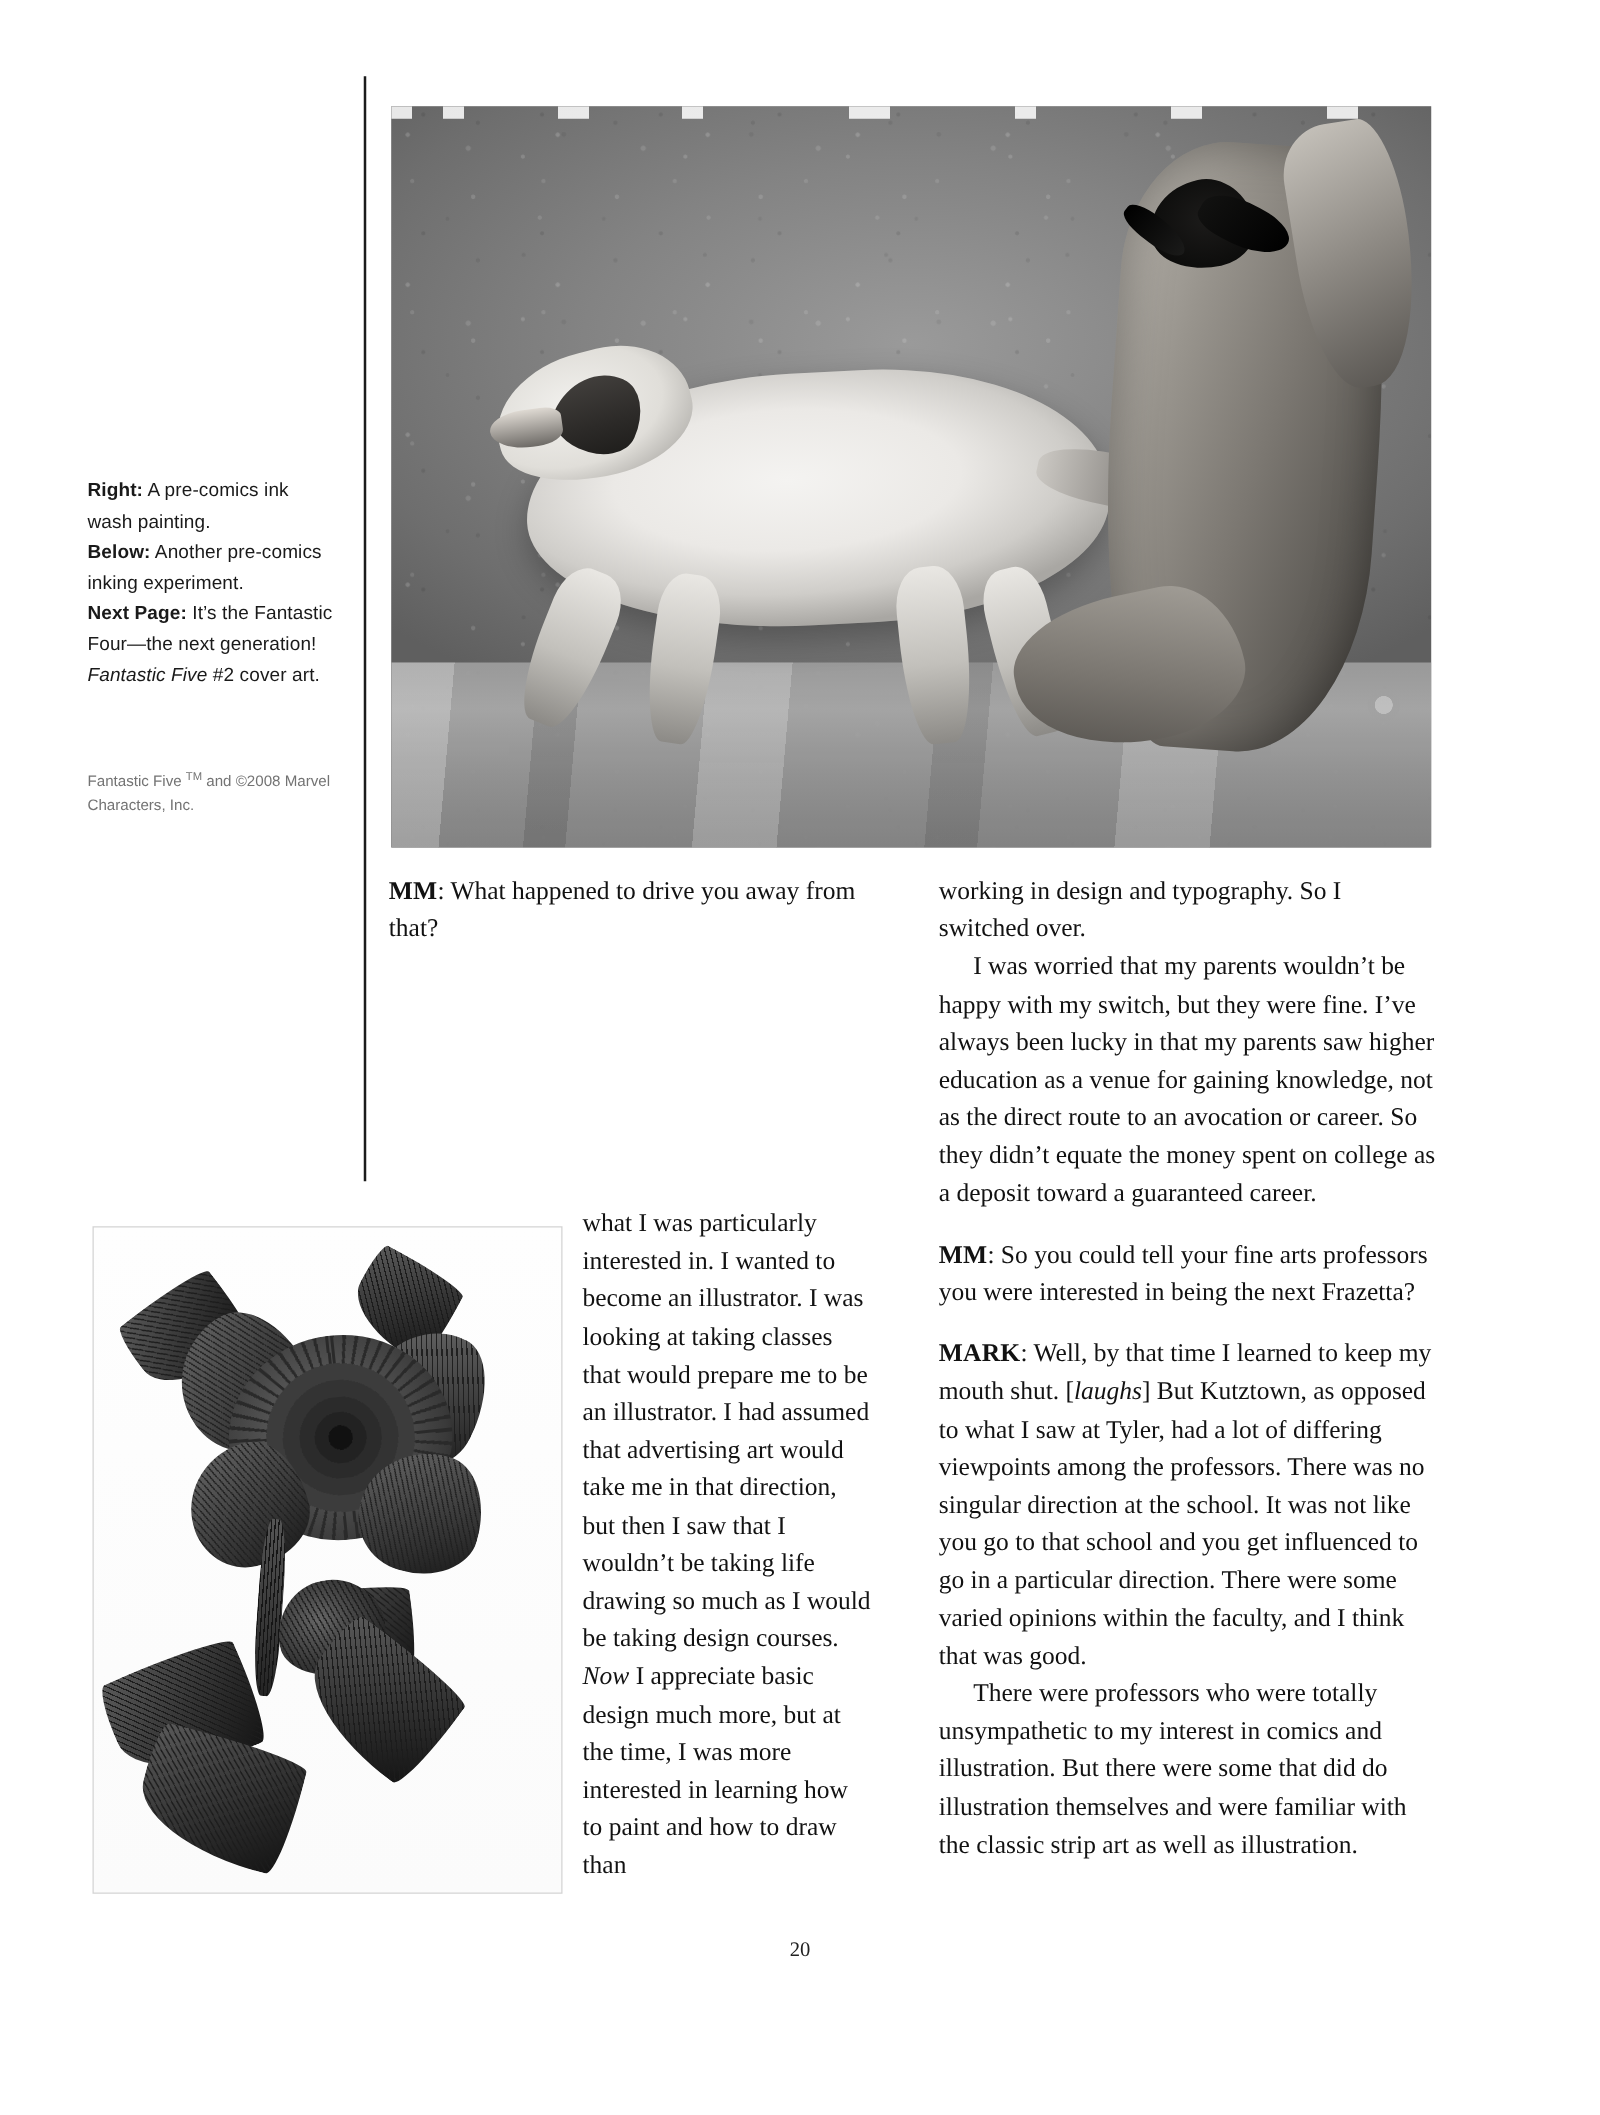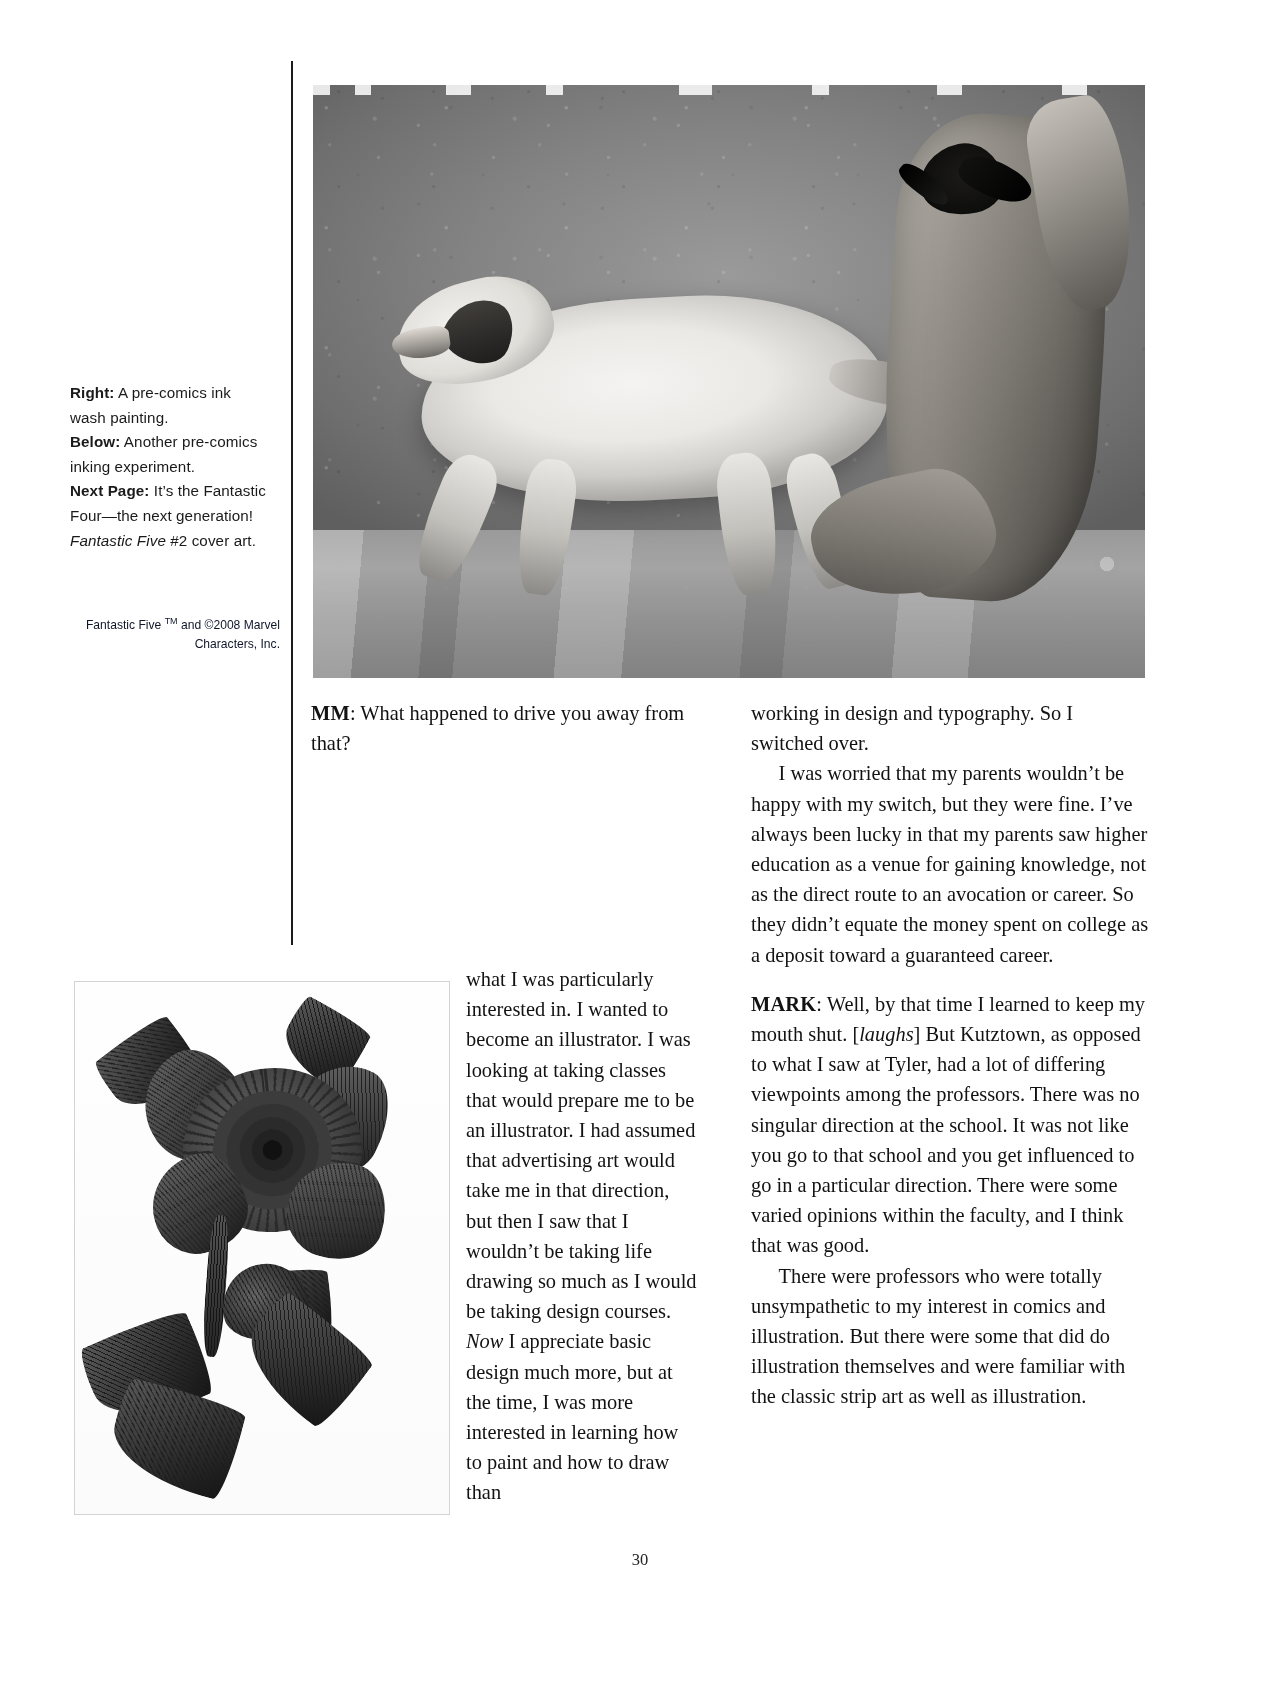--- a/index.html
+++ b/index.html
@@ -57,8 +57,7 @@
     font-family: "Liberation Sans", sans-serif;
     font-size: 12.1px;
     line-height: 19px;
-    color: #0f172a;
-    text-align: right;
+    color: #737373;
   }
   .credit sup {
     font-size: 9px;

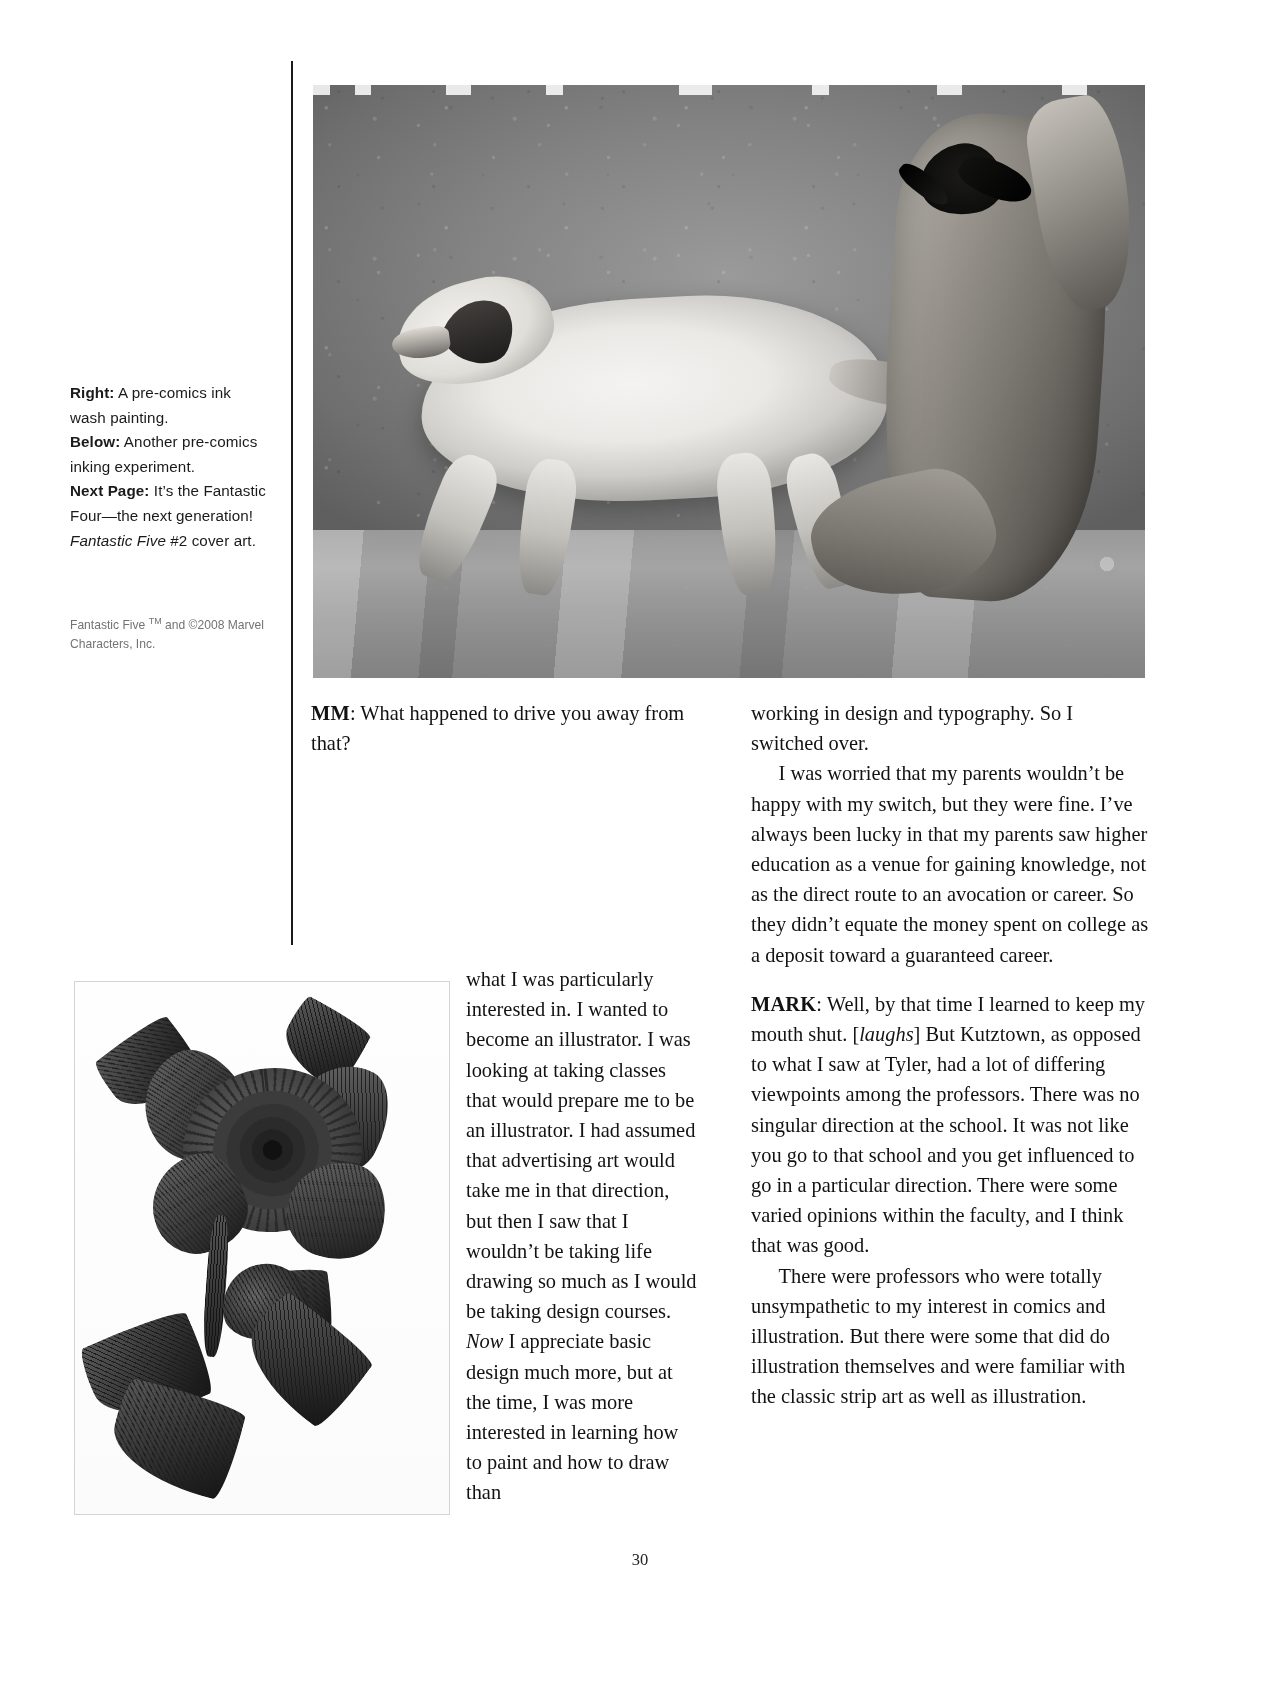--- a/index.html
+++ b/index.html
@@ -462,6 +462,7 @@
 
     <p class="ind" style="margin-bottom:19px">I was worried that my parents wouldn’t be happy with my switch, but they were fine. I’ve always been lucky in that my parents saw higher education as a venue for gaining knowledge, not as the direct route to an avocation or career. So they didn’t equate the money spent on college as a deposit toward a guaranteed career.</p>
 
+    <p><span class="spk">MM</span><span>: </span><span>So you could tell your fine arts professors you were interested in being the next Frazetta?</span></p>
 
     <p class="tight"><span class="spk">MARK</span><span>: </span><span>Well, by that time I learned to keep my mouth shut. [</span><i>laughs</i><span>] But Kutztown, as opposed to what I saw at Tyler, had a lot of differing viewpoints among the professors. There was no singular direction at the school. It was not like you go to that school and you get influenced to go in a particular direction. There were some varied opinions within the faculty, and I think that was good.</span></p>
 

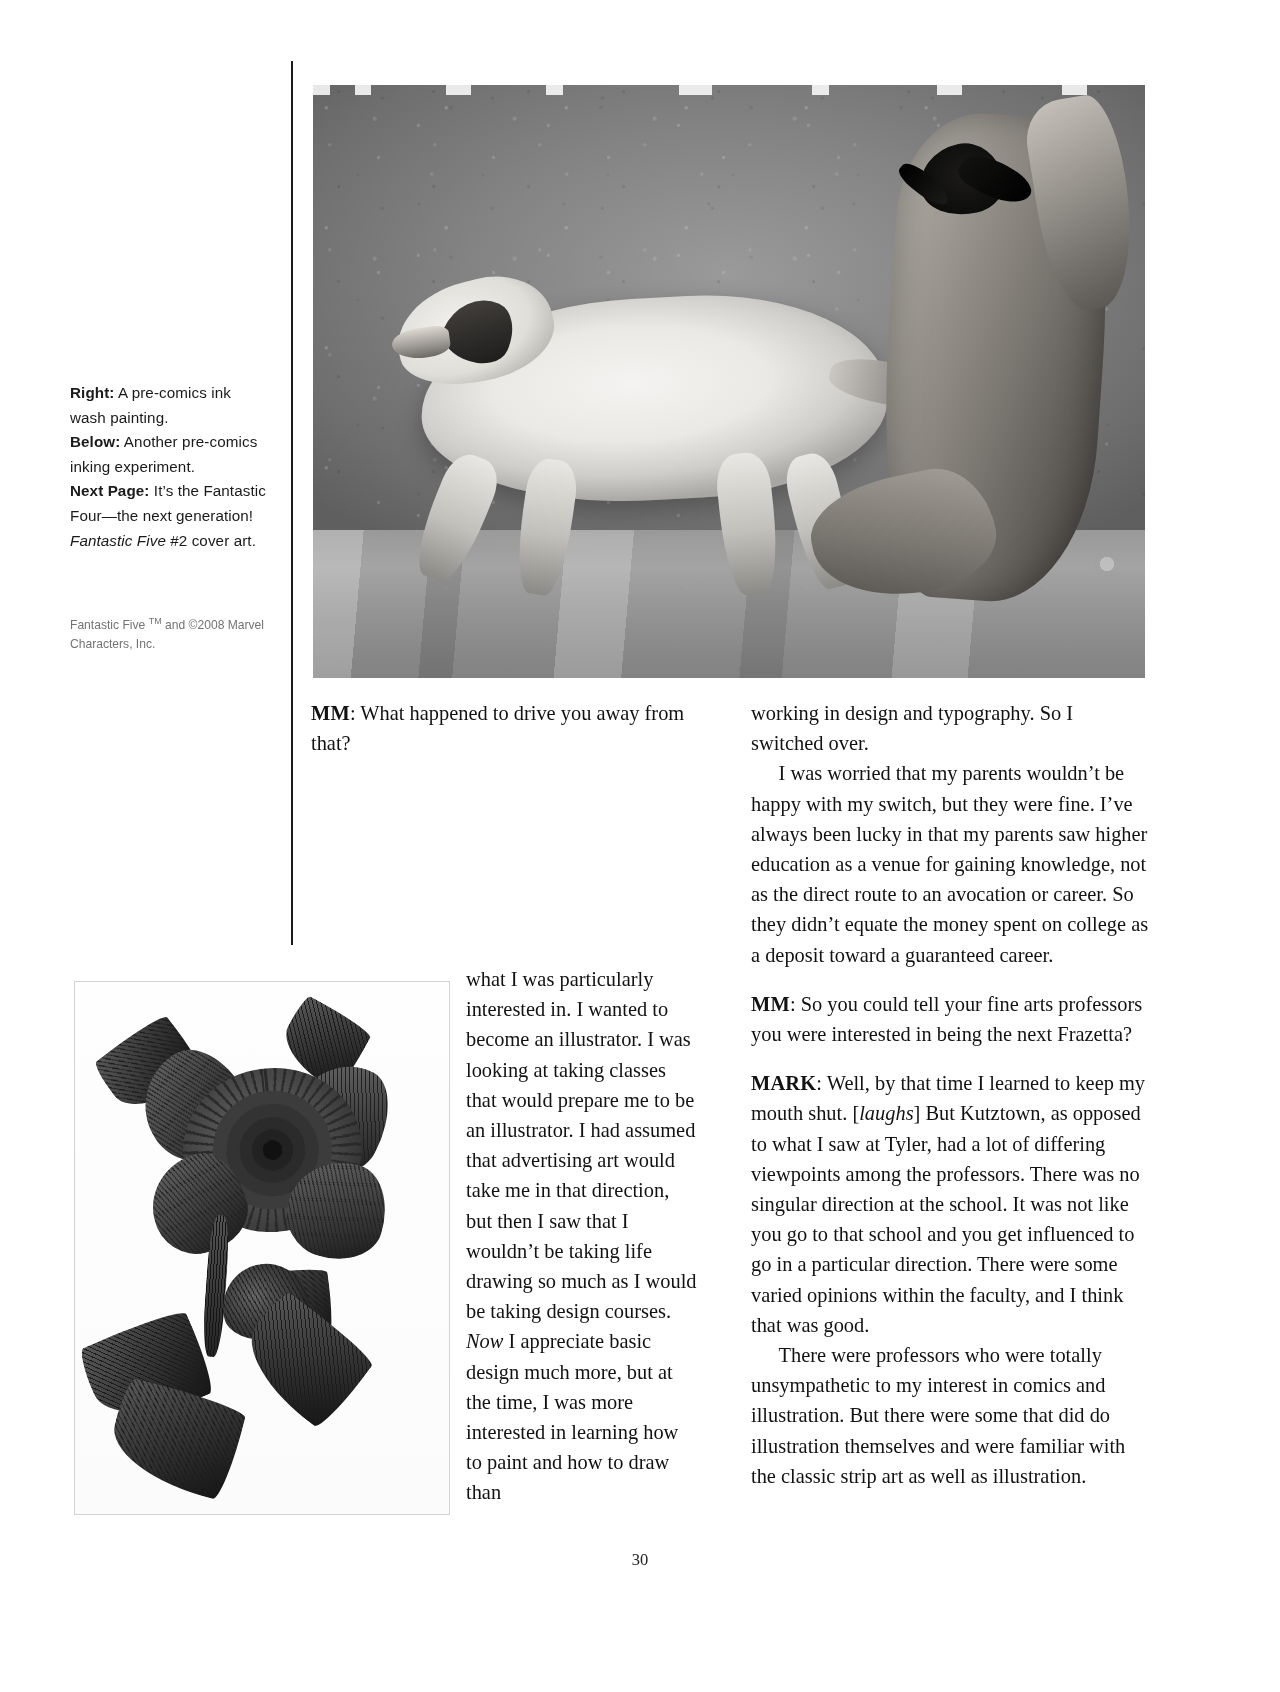--- a/index.html
+++ b/index.html
@@ -470,7 +470,7 @@
 
   </div>
 
-  <div class="folio">30</div>
+  <div class="folio">20</div>
 
 </div>
 

